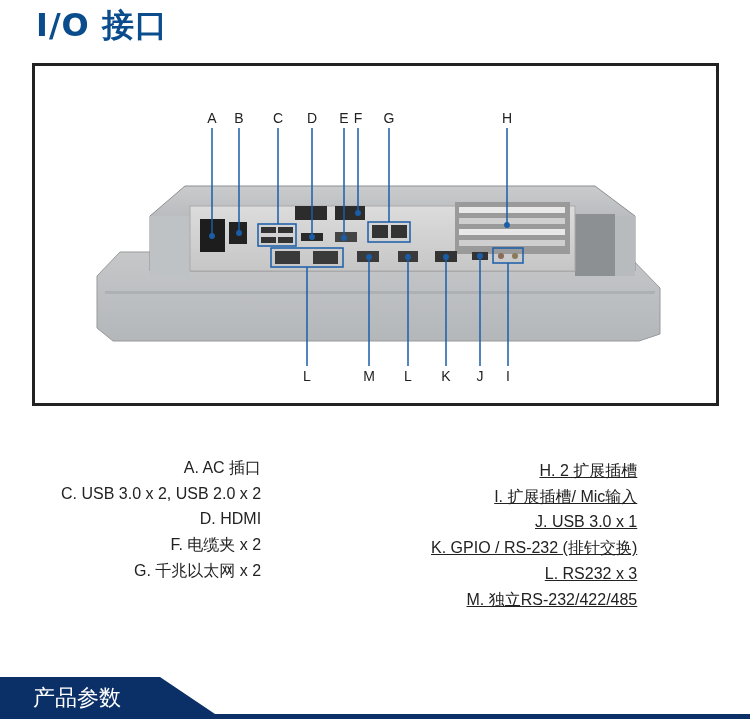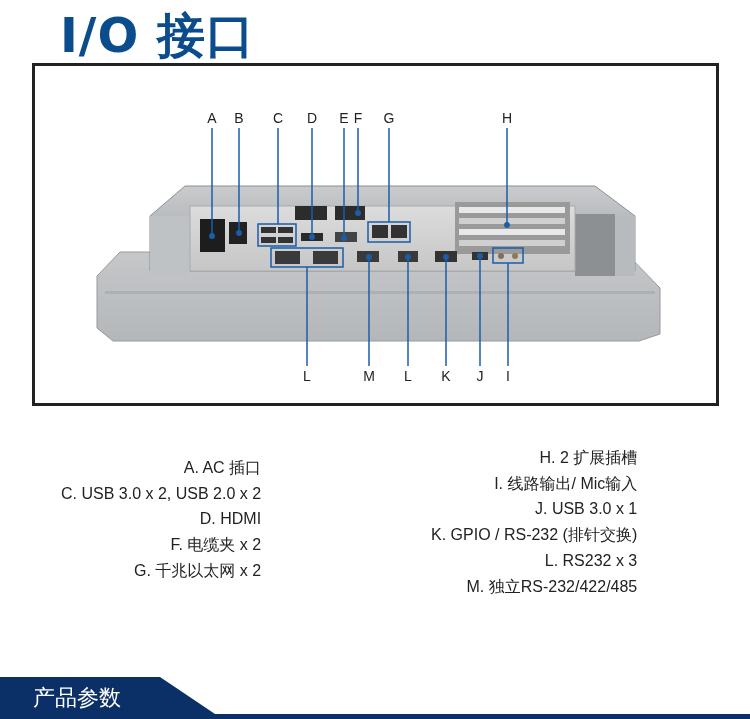--- a/index.html
+++ b/index.html
@@ -5,8 +5,8 @@
   html, body { margin:0; padding:0; background:#ffffff; }
   body { width:750px; height:719px; position:relative; overflow:hidden;
          font-family:"Liberation Sans","DejaVu Sans",sans-serif; }
-  .title { position:absolute; left:36px; top:4px; font-size:48px; font-weight:bold;
-           color:#0b4d8c; letter-spacing:1px; font-family:"DejaVu Sans",sans-serif;margin-left:24px; }
+  .title { position:absolute; left:36px; top:4px; font-size:32px; font-weight:bold;
+           color:#0b4d8c; letter-spacing:1px; font-family:"DejaVu Sans",sans-serif; }
   .frame { position:absolute; left:32px; top:63px; width:681px; height:337px;
            border:3px solid #222; background:#fff; }
   .diagram { position:absolute; left:0; top:0; width:681px; height:337px; }

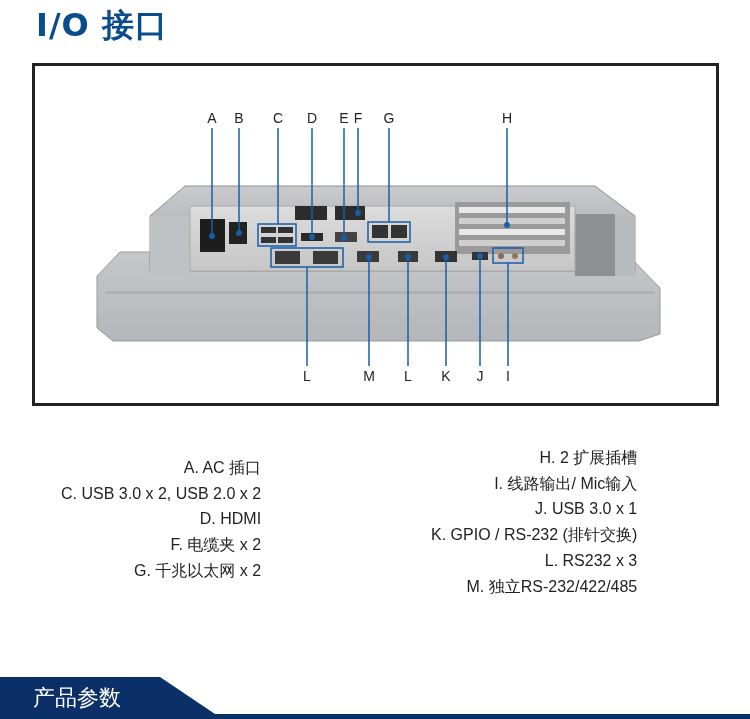--- a/index.html
+++ b/index.html
@@ -14,7 +14,7 @@
              transform:translateX(-50%); }
   .legend { position:absolute; font-size:16px; color:#222; line-height:25.7px; }
   .legend-left { left:61px; top:455px; }
-  .legend-right { left:431px; top:445px; }
+  .legend-right { left:431px; top:458px;text-decoration:underline; }
   .legend div { white-space:nowrap;text-align:right; }
   .section-tab { position:absolute; left:0; top:677px; width:750px; height:42px; }
   .section-label { position:absolute; left:33px; top:683px; font-size:22px; color:#fff;

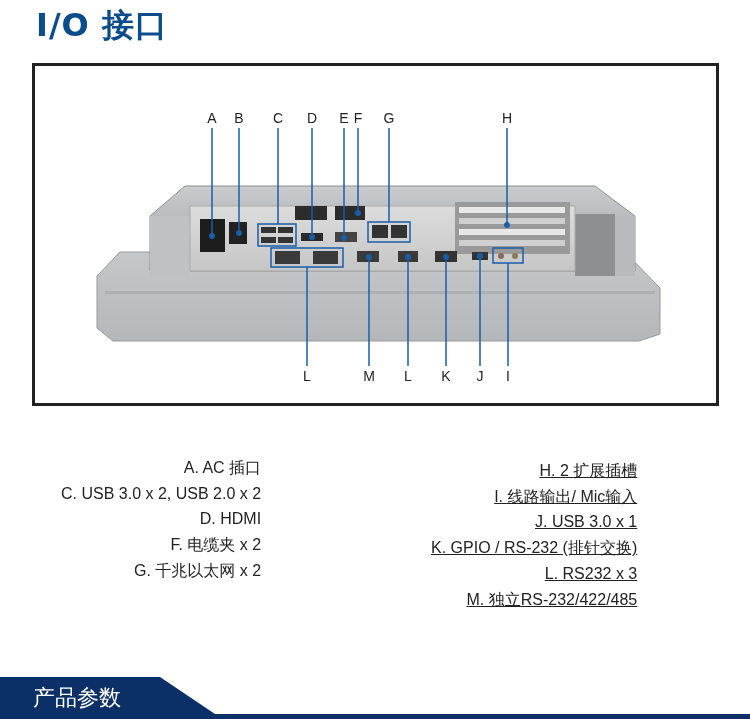--- a/index.html
+++ b/index.html
@@ -151,7 +151,7 @@
 
 <div class="legend legend-right">
   <div>H. 2 扩展插槽</div>
-  <div>I. 线路输出/ Mic输入</div>
+  <div>I. 扩展插槽/ Mic输入</div>
   <div>J. USB 3.0 x 1</div>
   <div>K. GPIO / RS-232 (排针交换)</div>
   <div>L. RS232 x 3</div>

